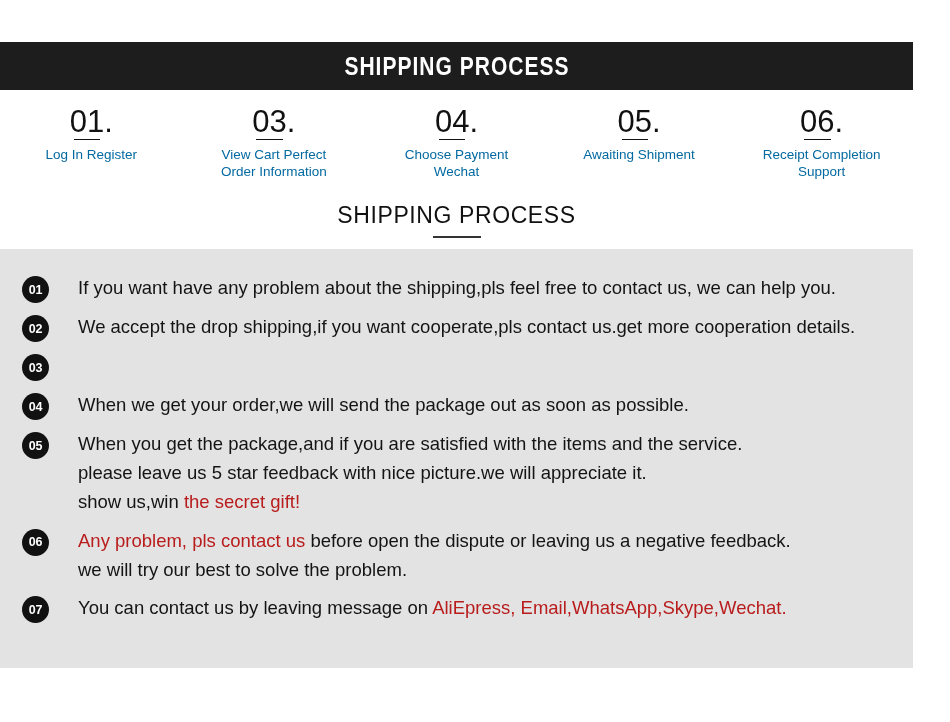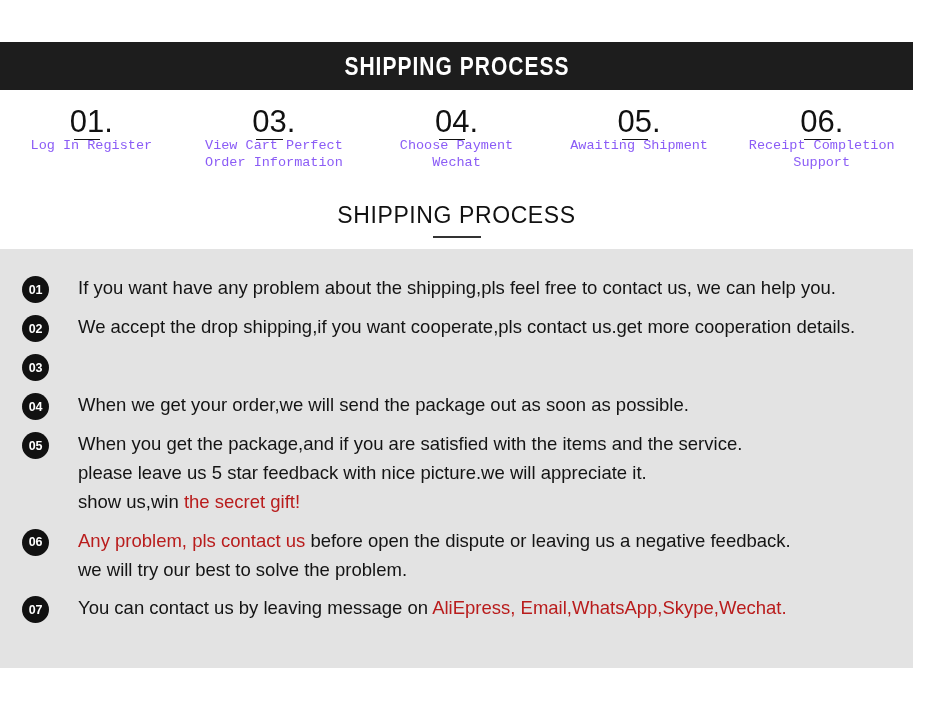--- a/index.html
+++ b/index.html
@@ -51,7 +51,6 @@
     align-items: flex-start;
     padding-top: 16px;
     box-sizing: border-box;
-    justify-content: flex-end;
   }
   .step {
     flex: 1 1 0;

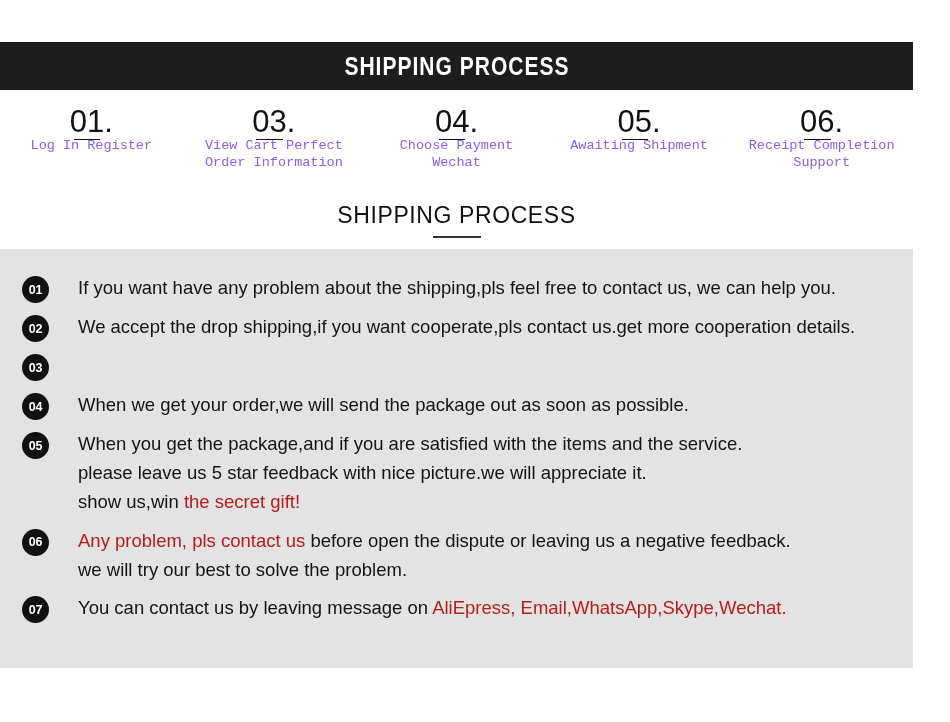--- a/index.html
+++ b/index.html
@@ -85,10 +85,10 @@
     display: inline-block;
   }
   .step-label {
-    margin-top: 0;
-    font-family: Liberation Mono, monospace;
+    margin-top: 9px;
+    font-family: Liberation Sans, sans-serif;
     font-size: 13.5px;
-    color: #8b5cf6;
+    color: #0369a1;
     line-height: 1.26;
     white-space: pre-line;
   }

